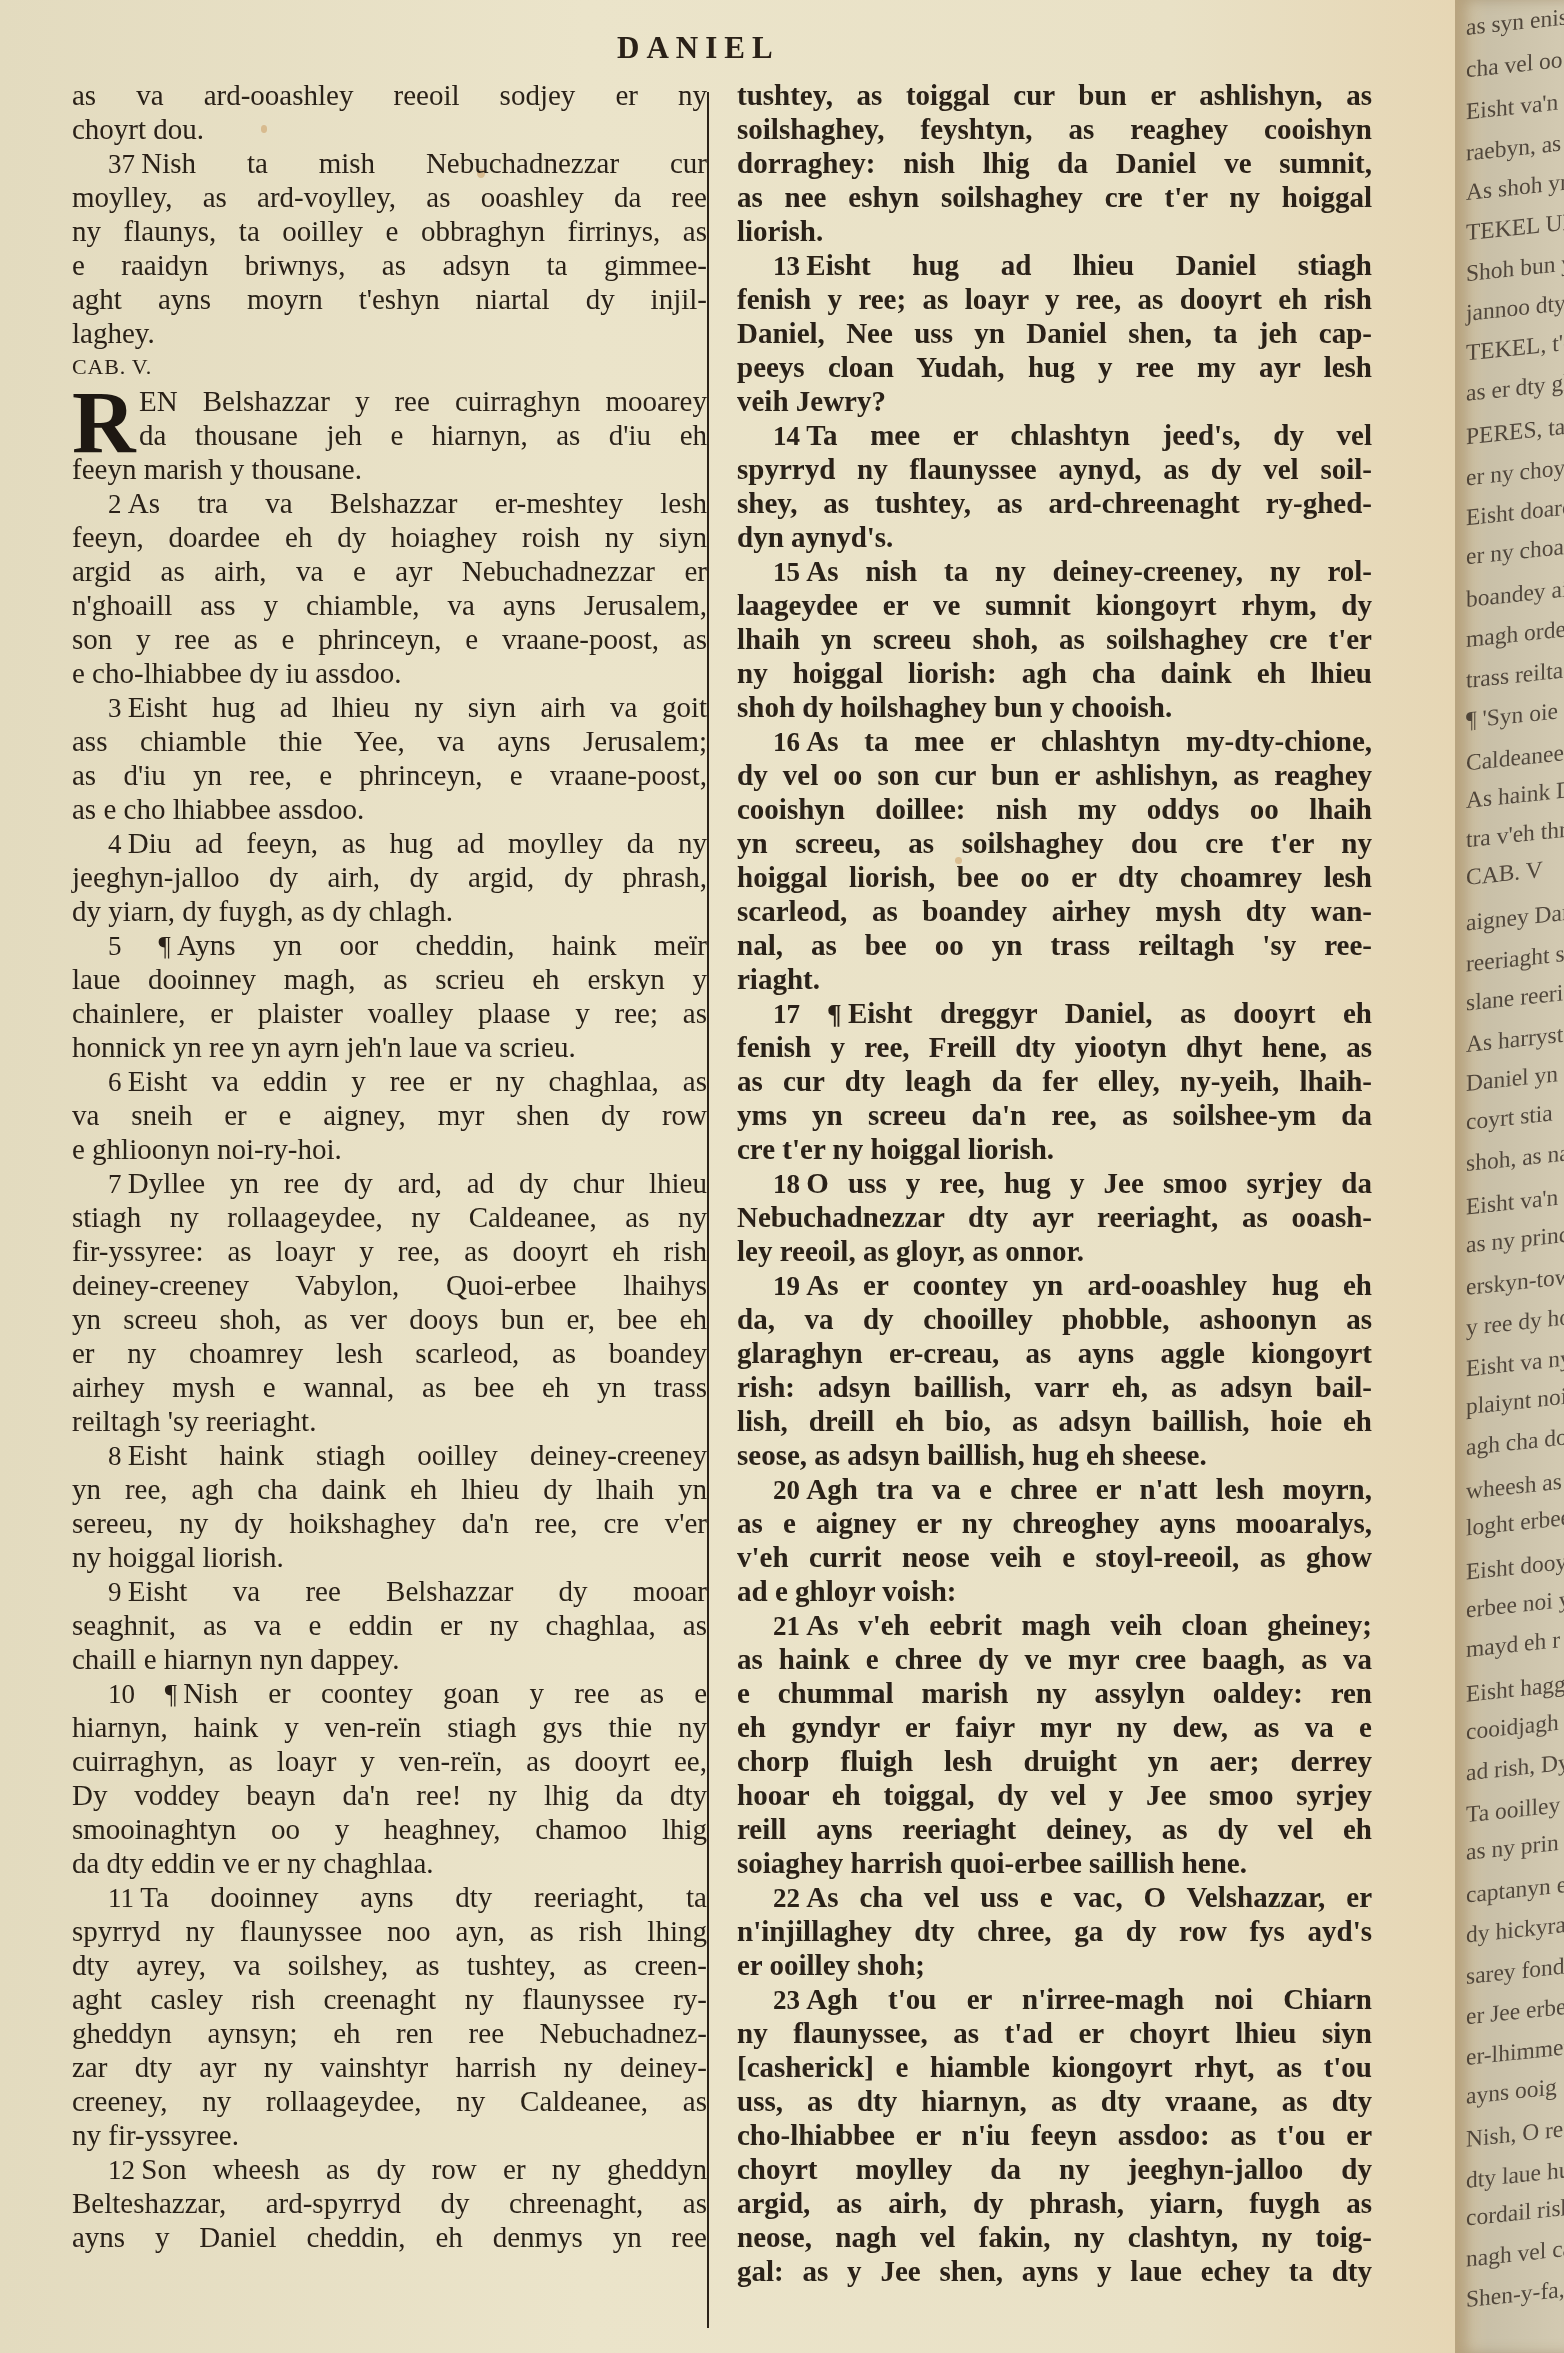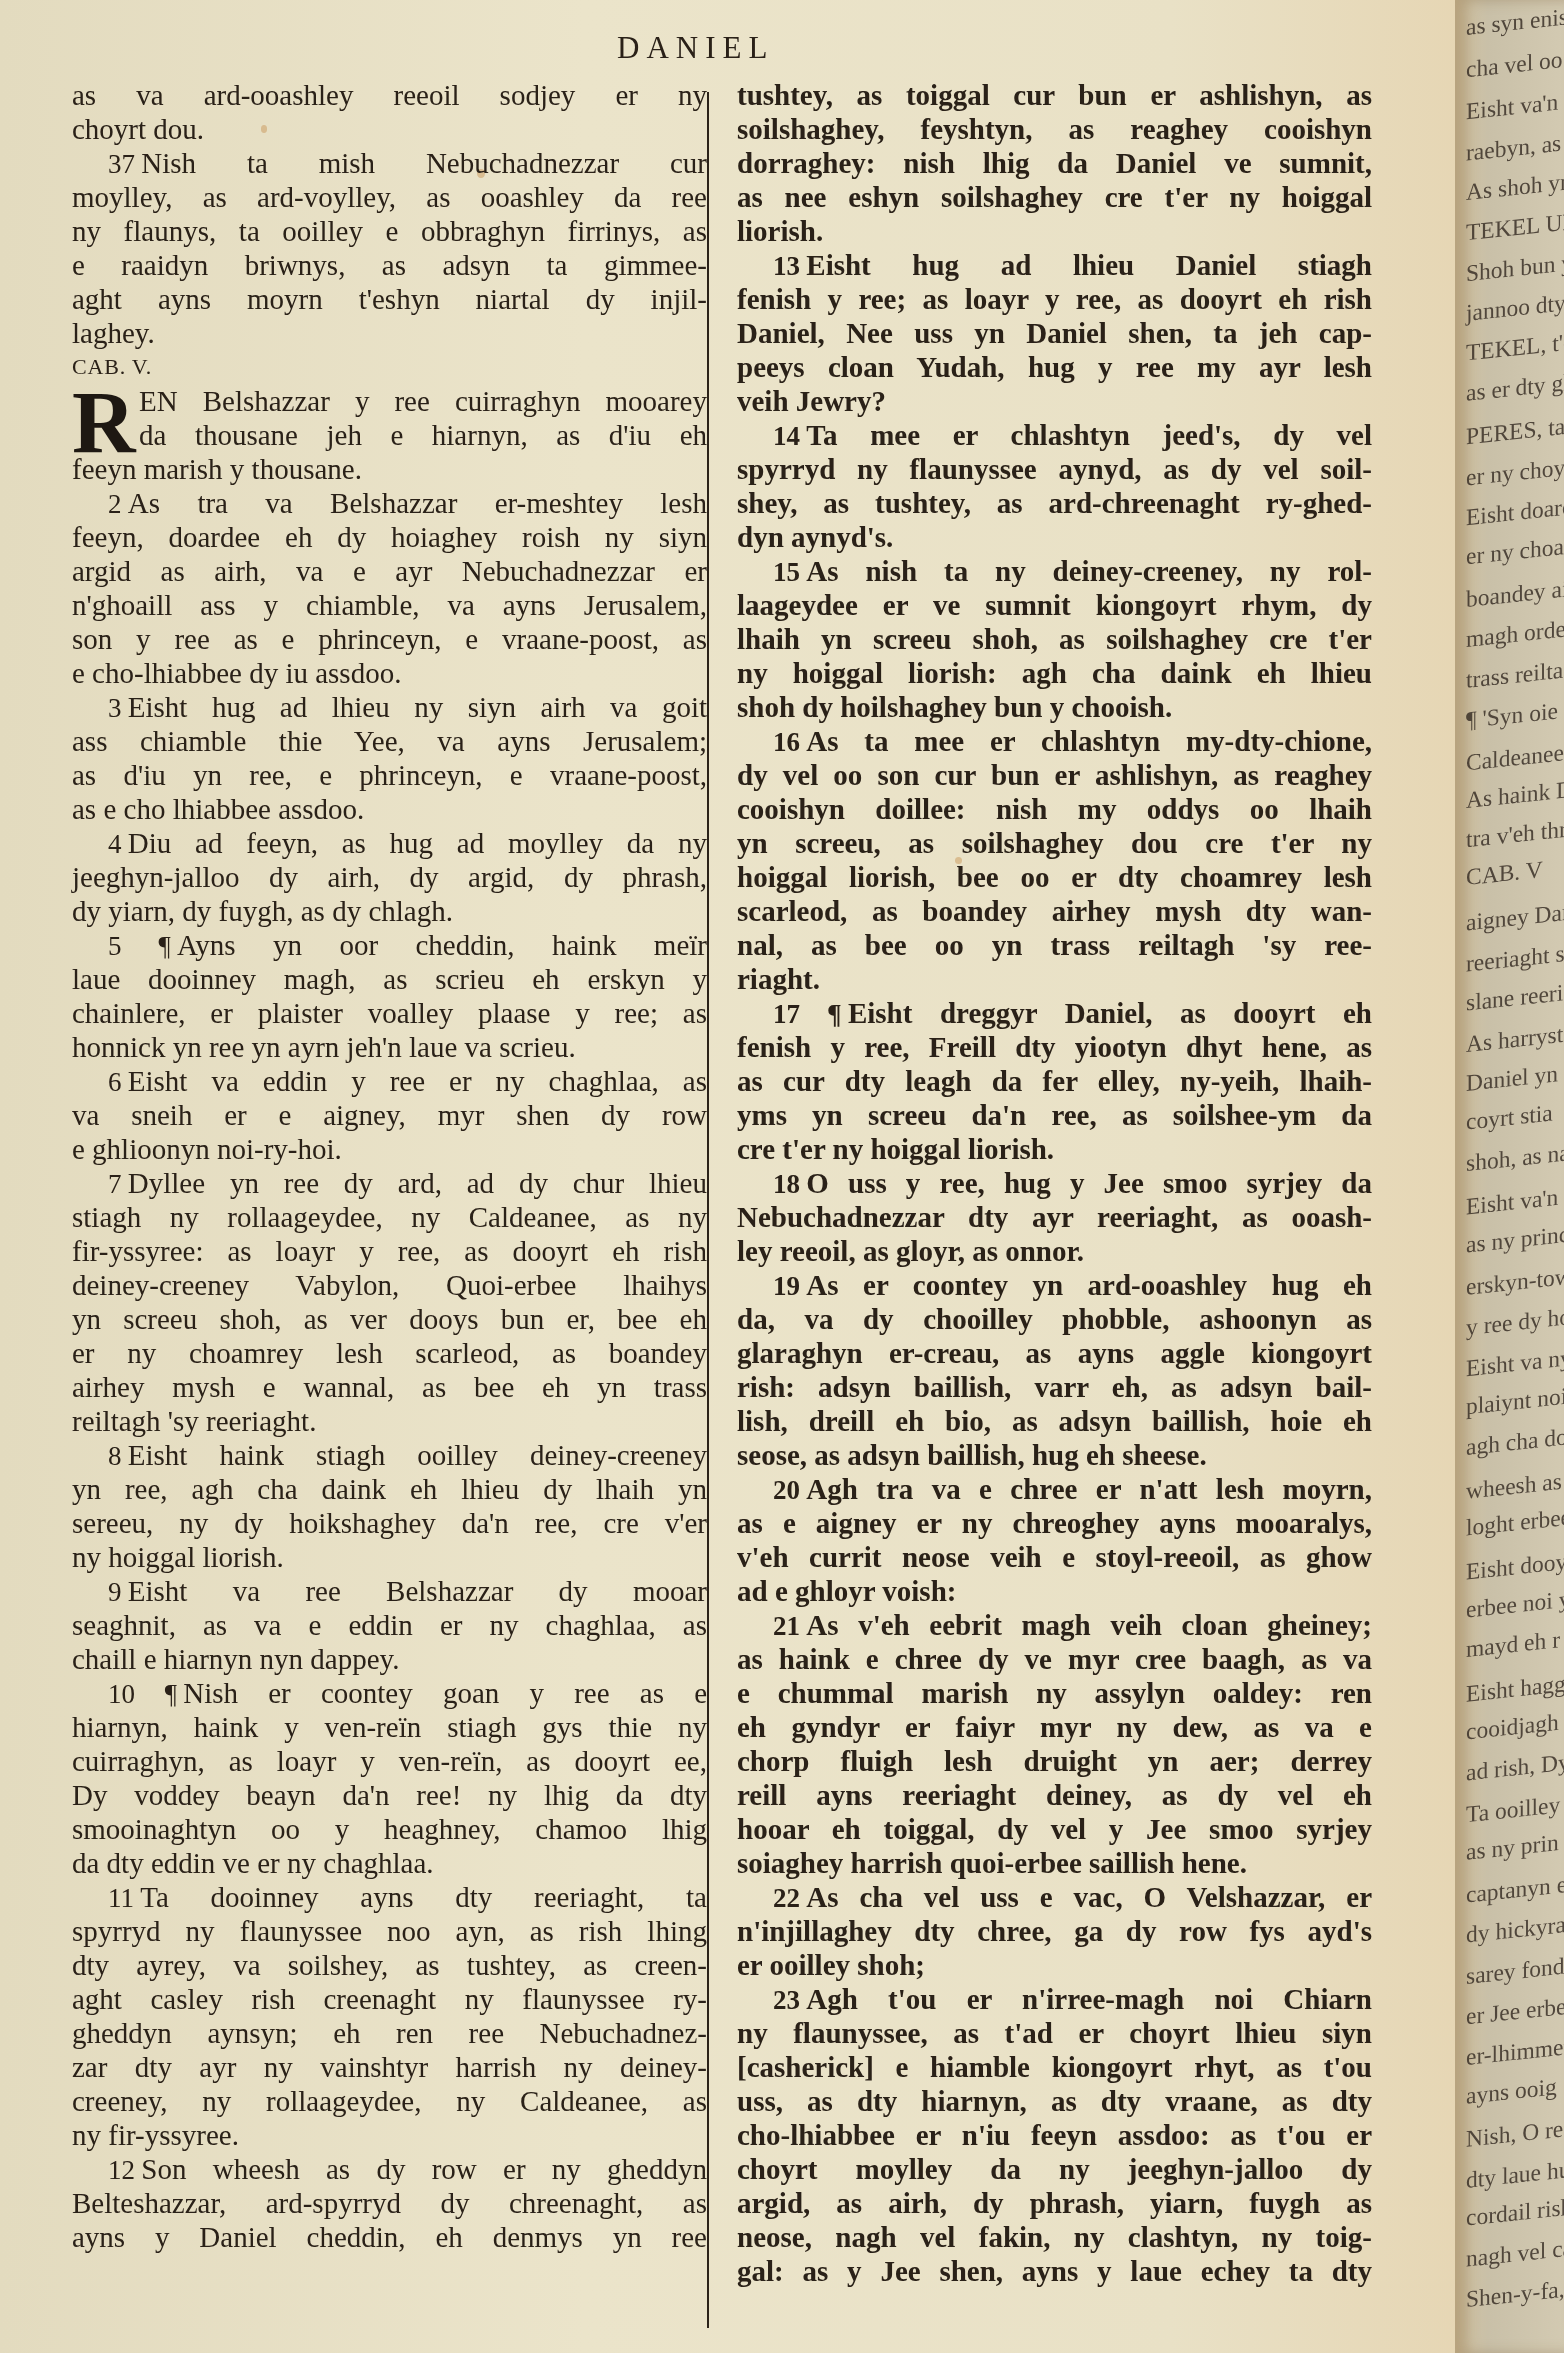--- a/index.html
+++ b/index.html
@@ -27,7 +27,7 @@
   }
   .running-head {
     position: absolute; top: 30px; left: 617px;
-    font-size: 31px; letter-spacing: 7px; color: #2a2118;
+    font-size: 31px; letter-spacing: 7px; color: #2a2118; font-weight: bold;
   }
   .col {
     position: absolute; top: 78px;

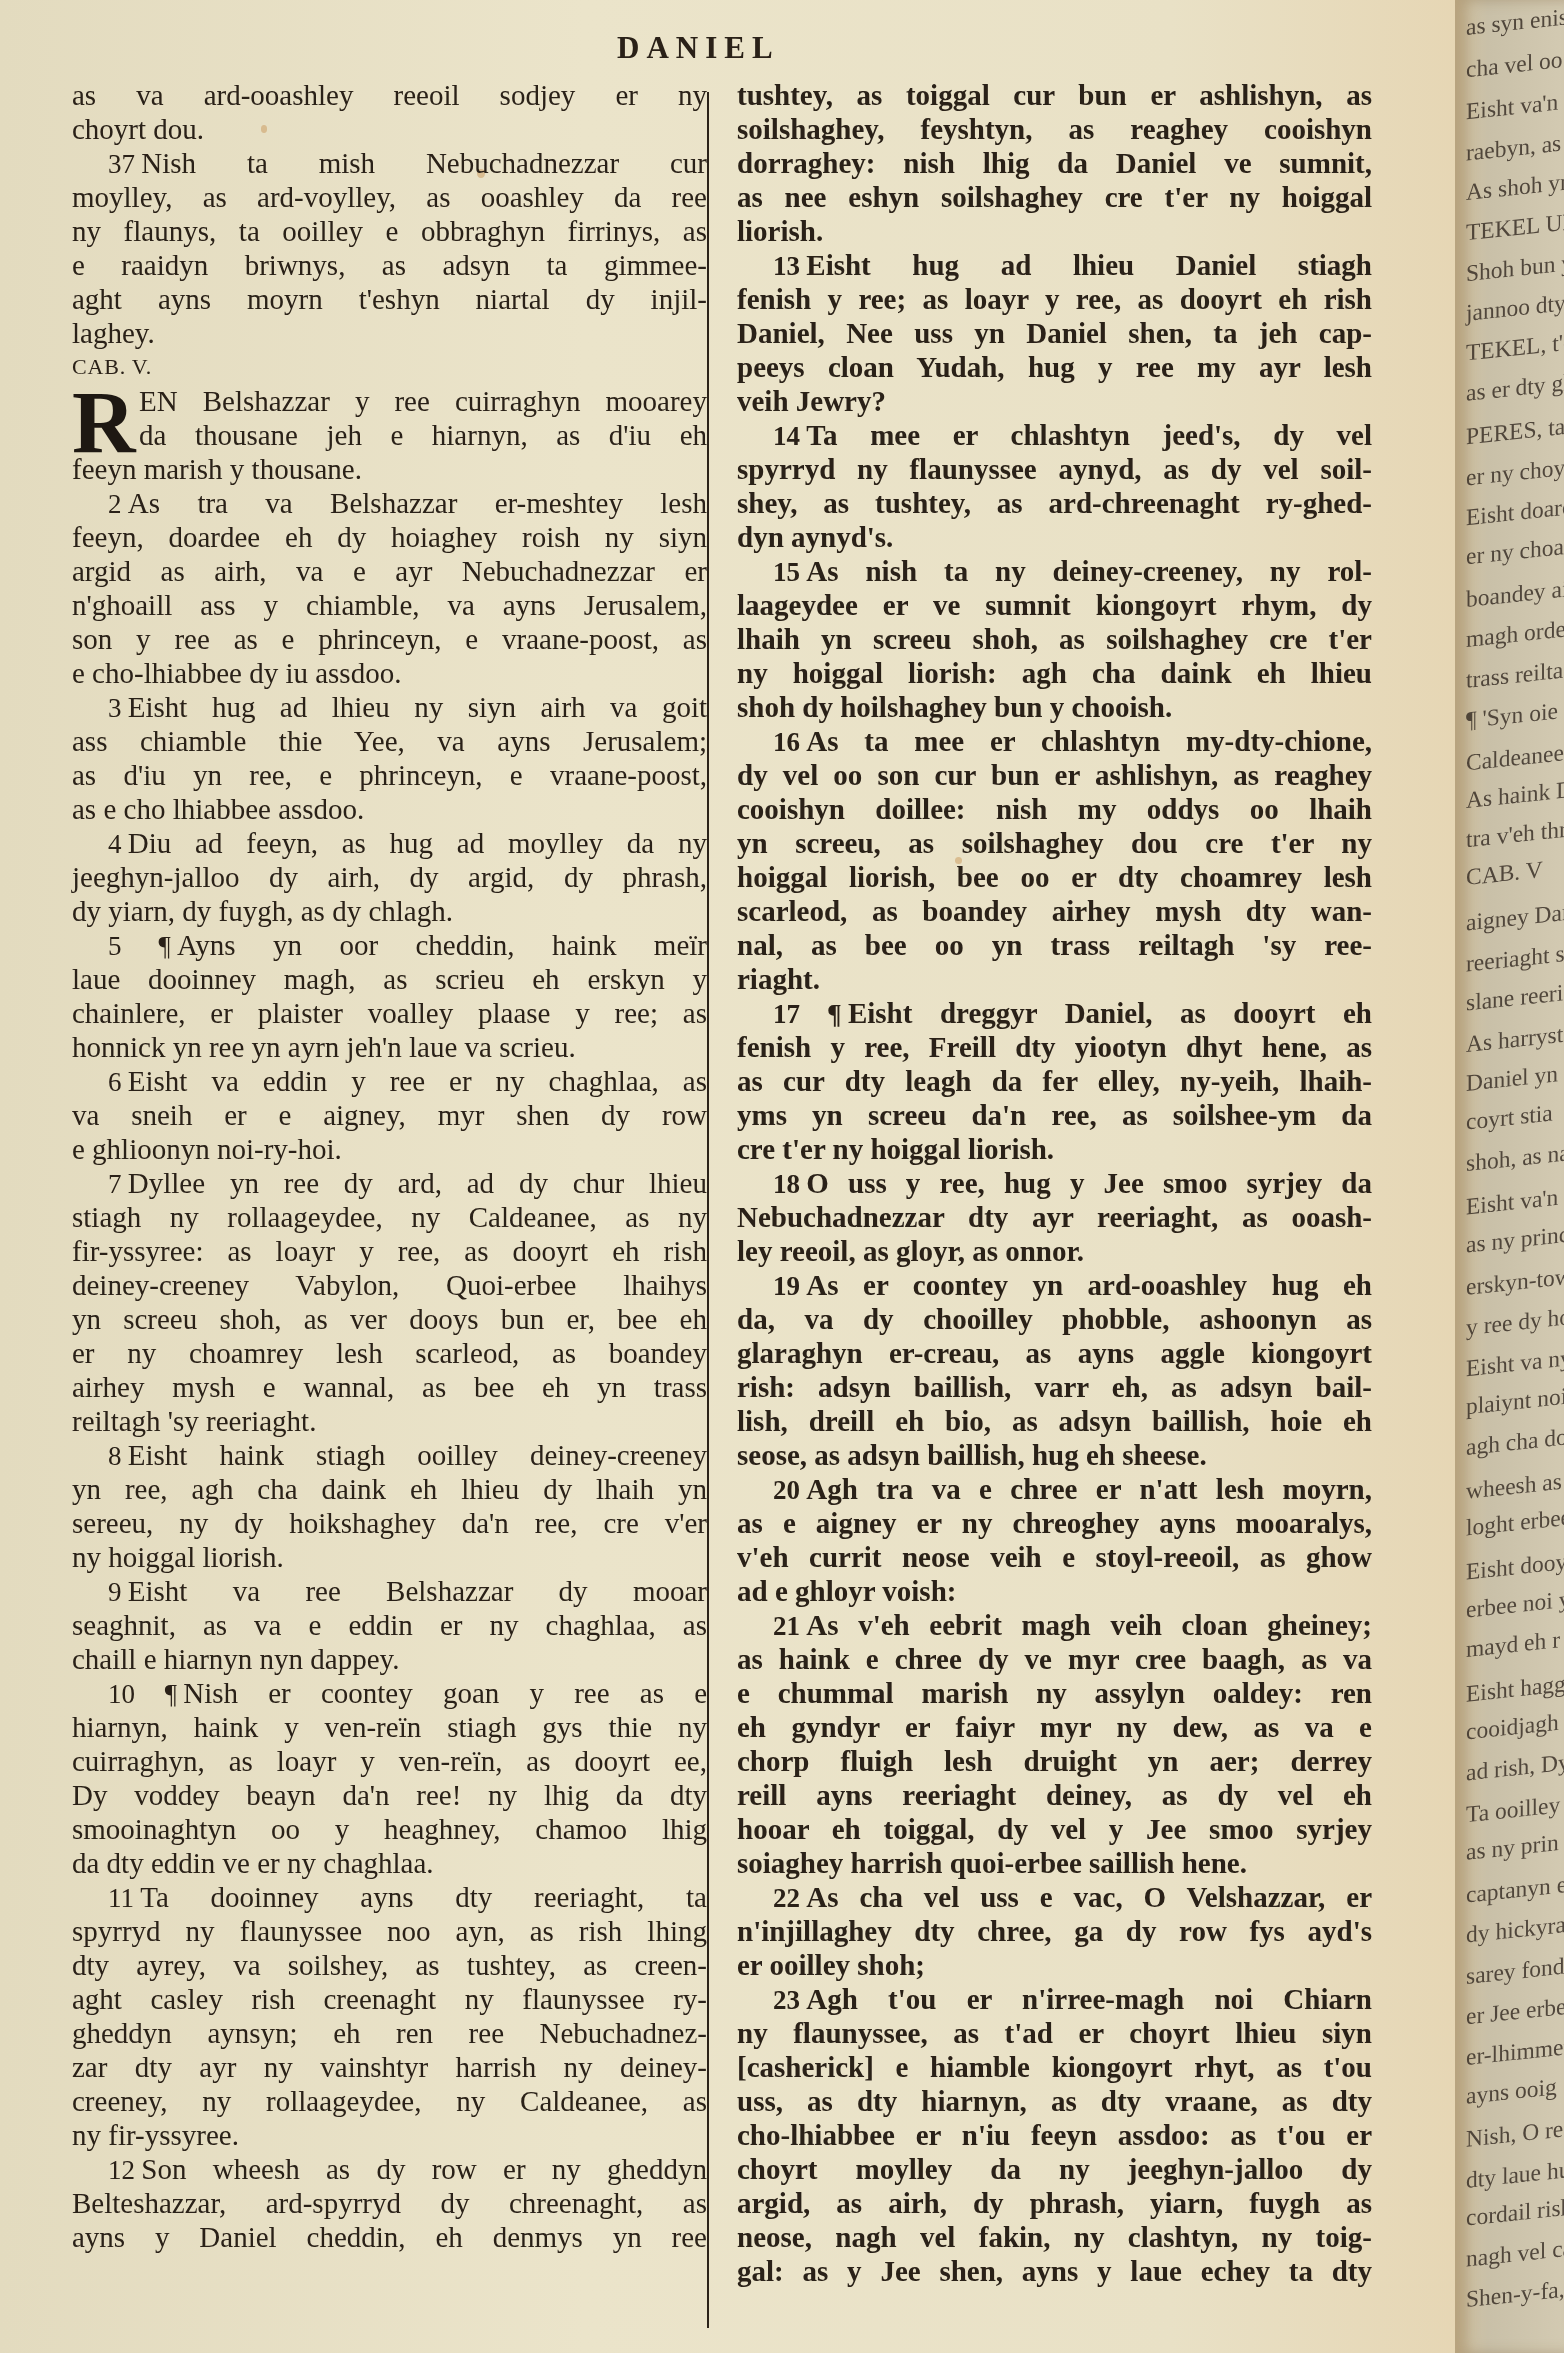--- a/index.html
+++ b/index.html
@@ -260,8 +260,8 @@
       <span class="line">e chummal marish ny assylyn oaldey: ren</span>
       <span class="line">eh gyndyr er faiyr myr ny dew, as va e</span>
       <span class="line">chorp fluigh lesh druight yn aer; derrey</span>
+      <span class="line">hooar eh toiggal, dy vel y Jee smoo syrjey</span>
       <span class="line">reill ayns reeriaght deiney, as dy vel eh</span>
-      <span class="line">hooar eh toiggal, dy vel y Jee smoo syrjey</span>
       <span class="line last">soiaghey harrish quoi-erbee saillish hene.</span>
     </div>
 

